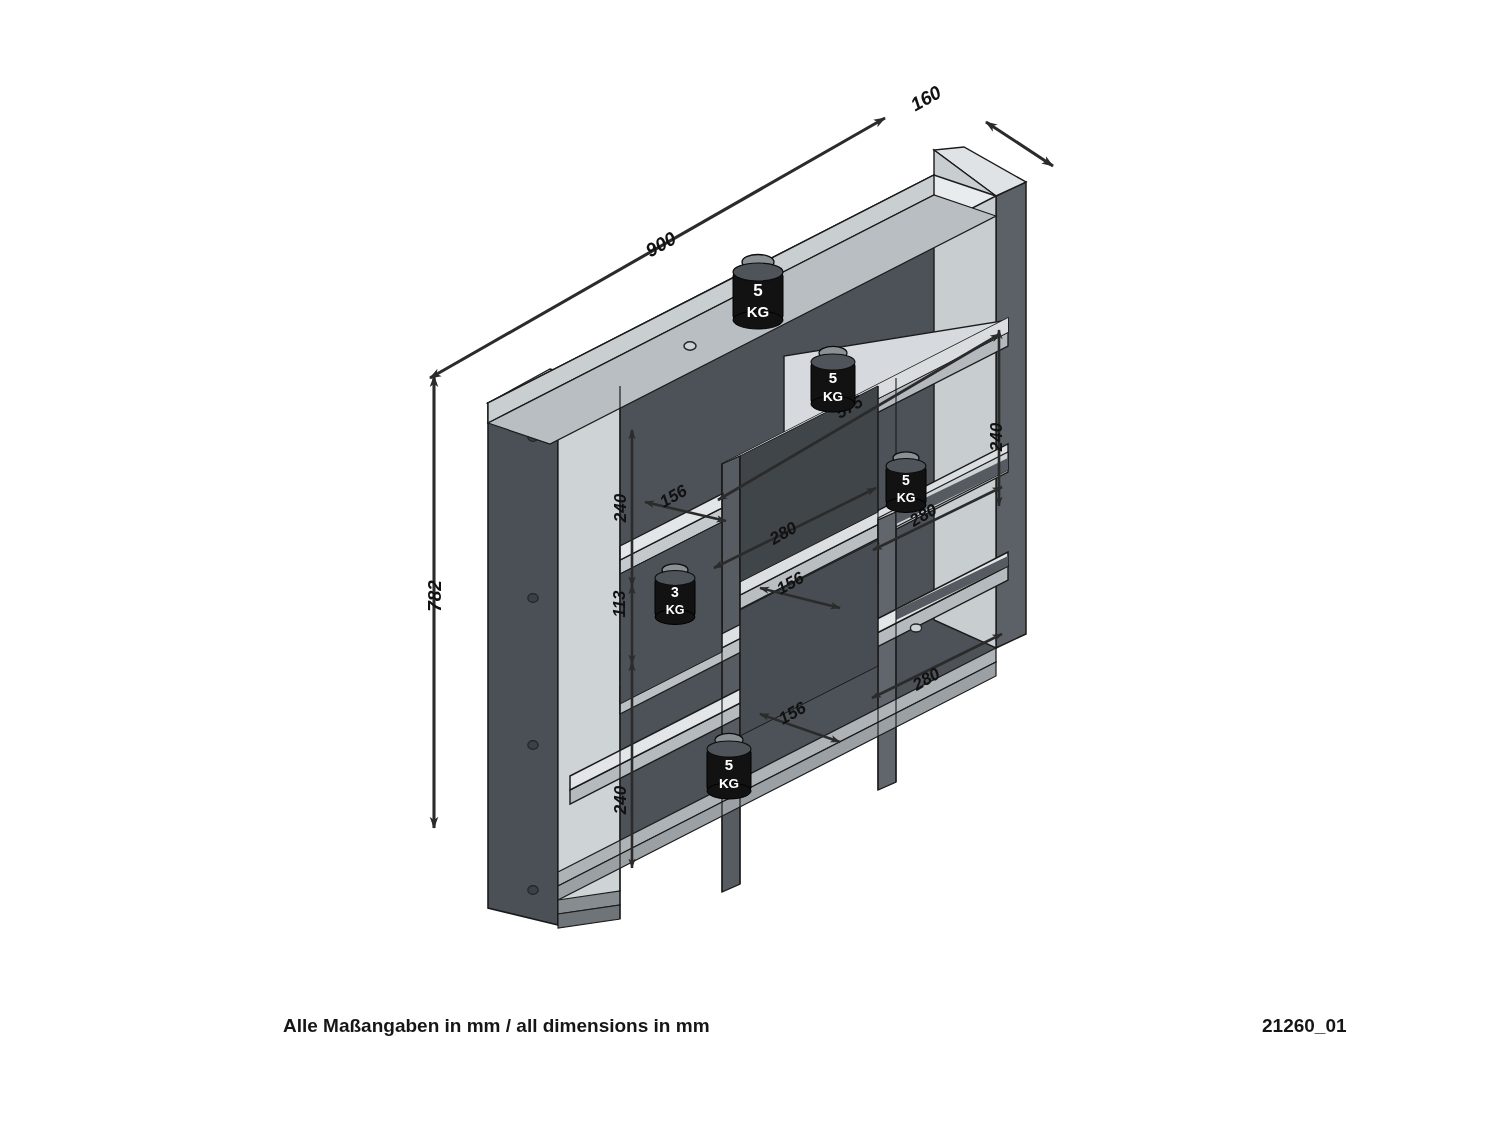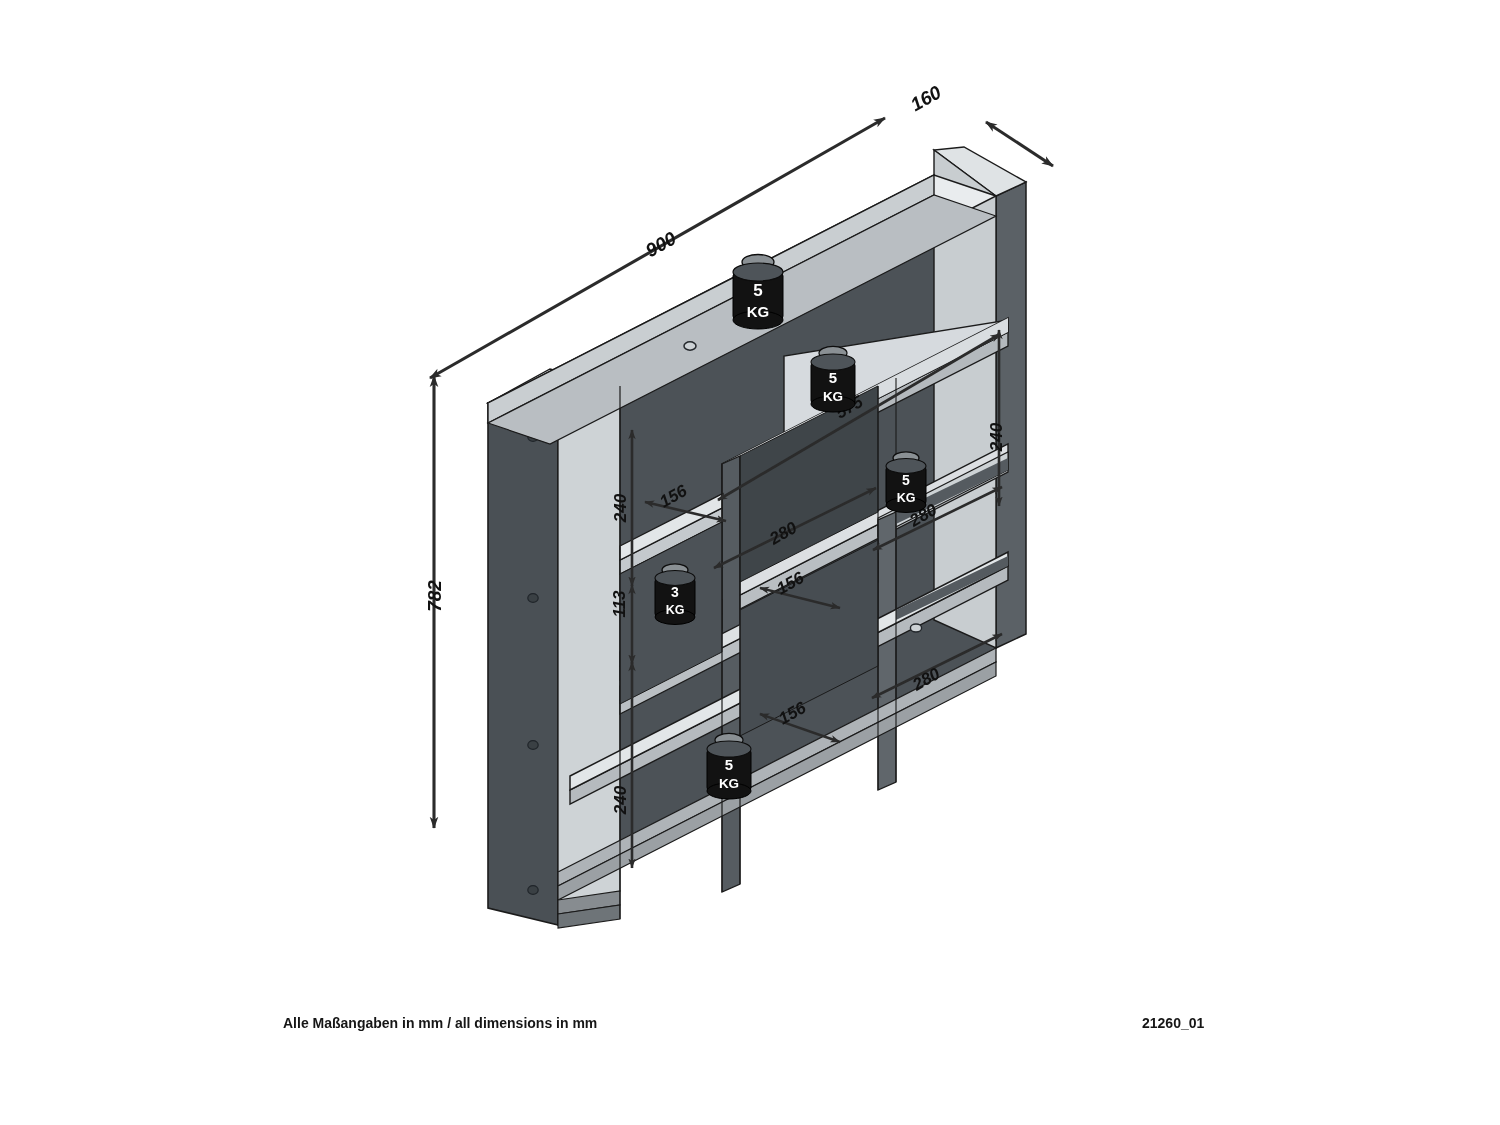--- a/index.html
+++ b/index.html
@@ -48,7 +48,7 @@
   .footer-text {
     position: absolute;
     font-family: "Liberation Sans", sans-serif;
-    font-size: 14px;
+    font-size: 19px;
     font-weight: bold;
     color: #161616;
     white-space: nowrap;

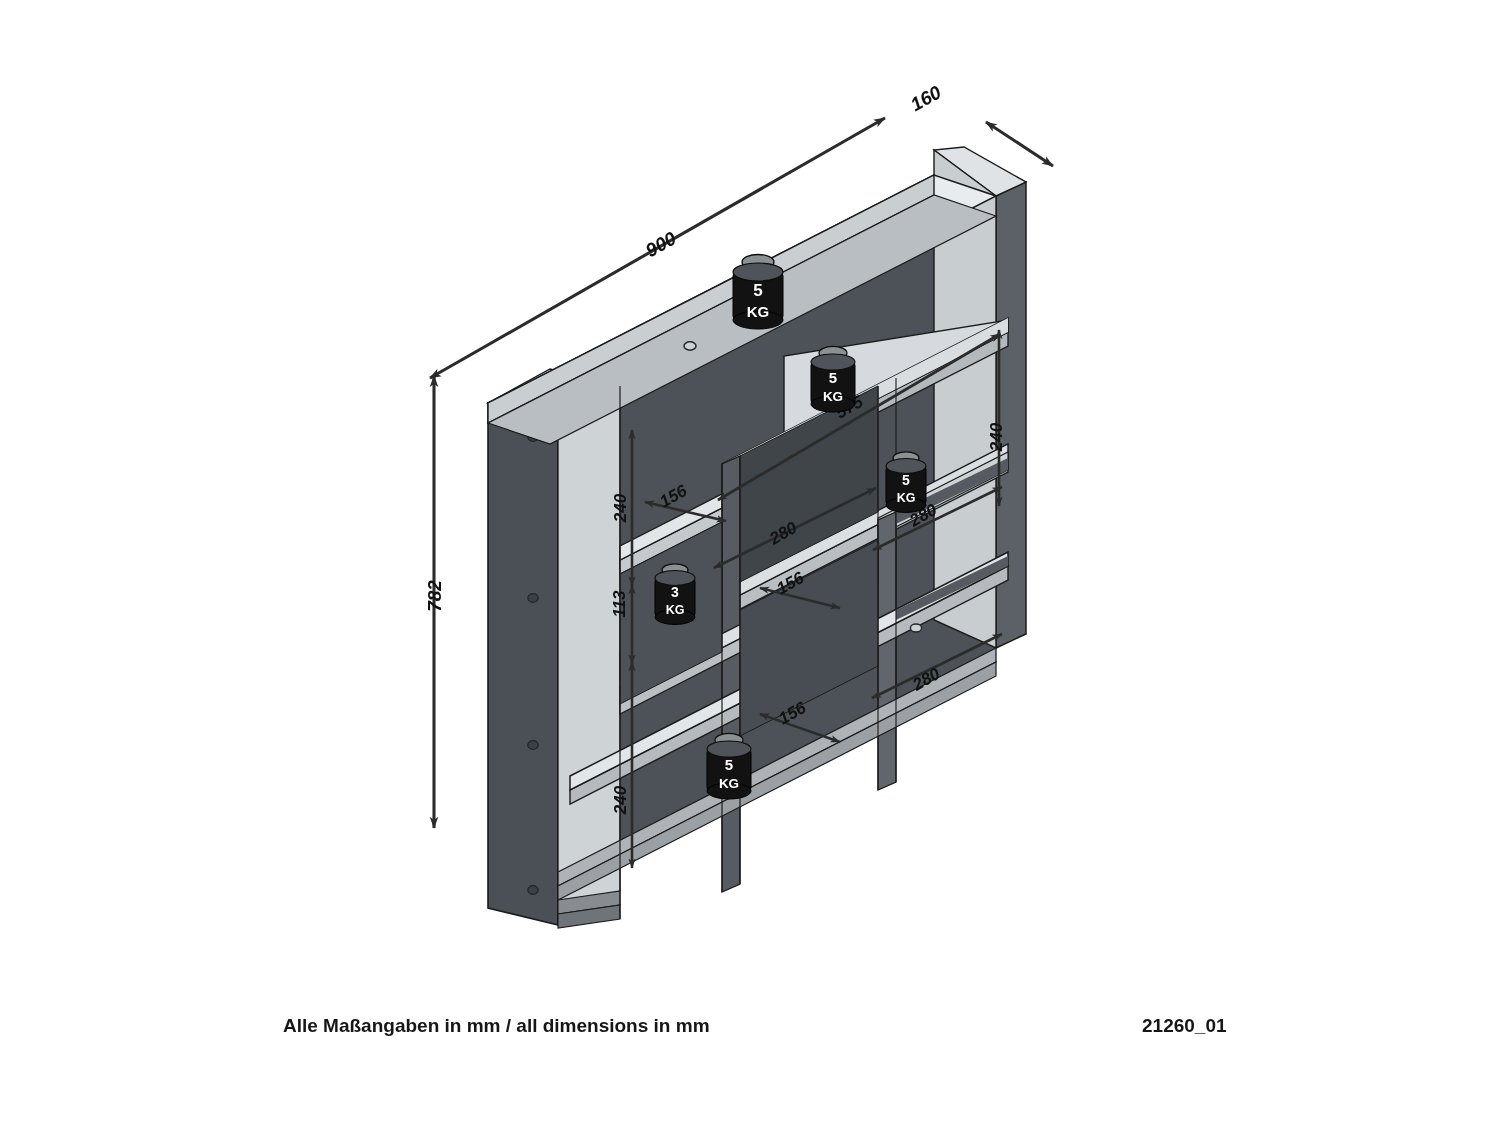--- a/index.html
+++ b/index.html
@@ -54,7 +54,7 @@
     white-space: nowrap;
   }
   #footer-note { left: 283px; top: 1015px; }
-  #footer-code { left: 1142px; top: 1015px; }
+  #footer-code { left: 1262px; top: 1015px; }
 </style>
 </head>
 <body>

